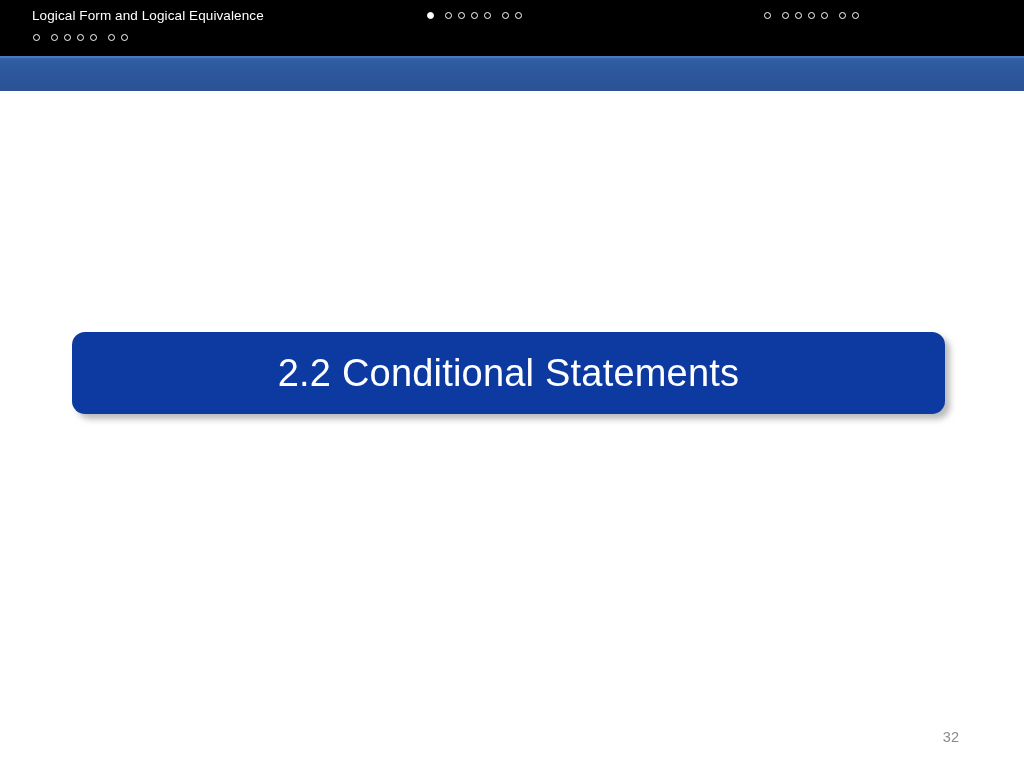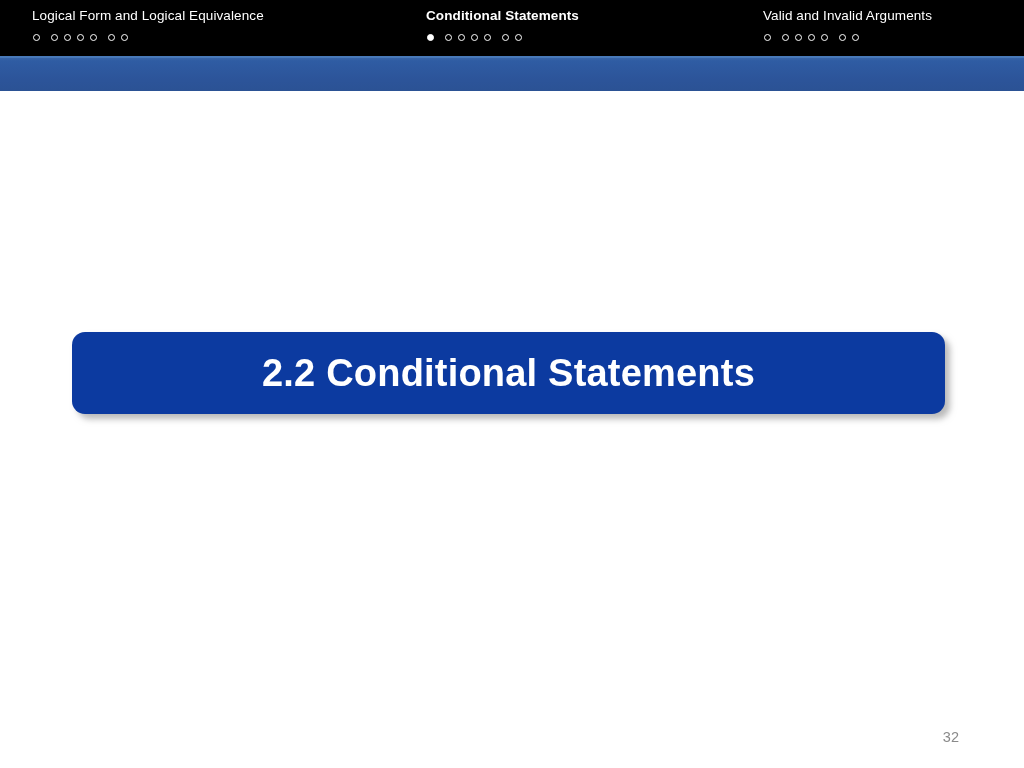--- a/index.html
+++ b/index.html
@@ -166,7 +166,6 @@
     </div>
 
     <div class="nav-section sec-1">
-      <div class="nav-title active">Conditional Statements</div>
       <div class="nav-dots">
         <span class="nav-dot filled gap-after"></span>
         <span class="nav-dot"></span>

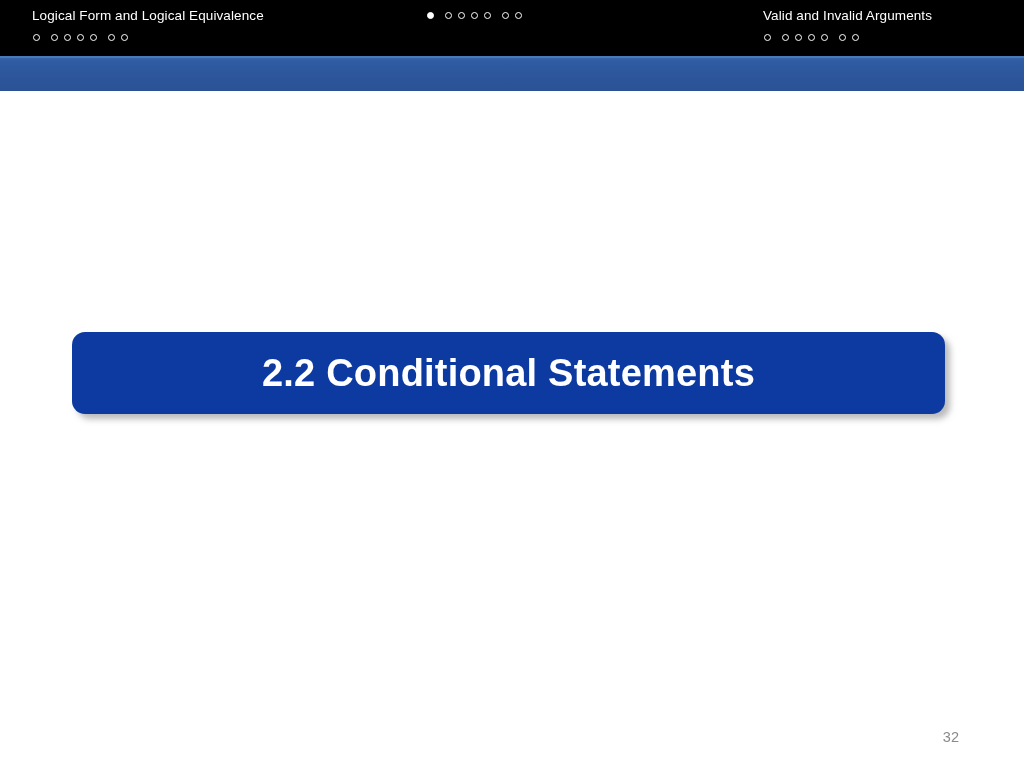--- a/index.html
+++ b/index.html
@@ -178,7 +178,6 @@
     </div>
 
     <div class="nav-section sec-2">
-      <div class="nav-title">Valid and Invalid Arguments</div>
       <div class="nav-dots">
         <span class="nav-dot gap-after"></span>
         <span class="nav-dot"></span>

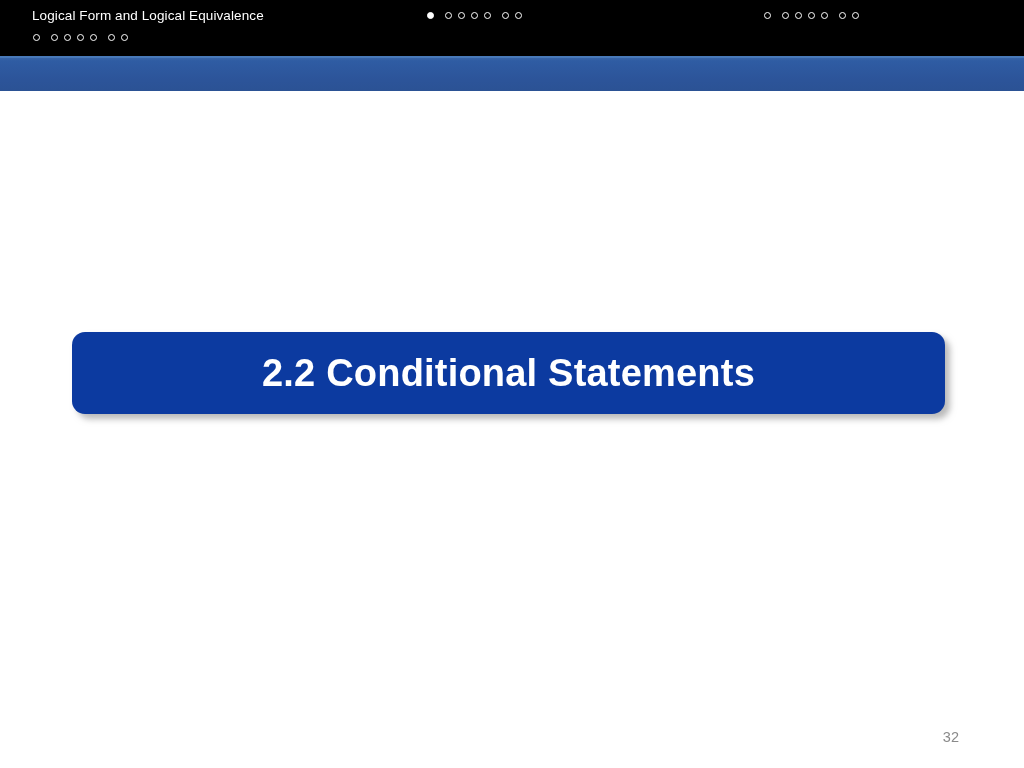--- a/index.html
+++ b/index.html
@@ -117,7 +117,7 @@
     color: #ffffff;
     font-size: 38px;
     line-height: 44px;
-    font-weight: 700;
+    font-weight: 400;
     letter-spacing: 0.2px;
     white-space: nowrap;
     text-align: center;

